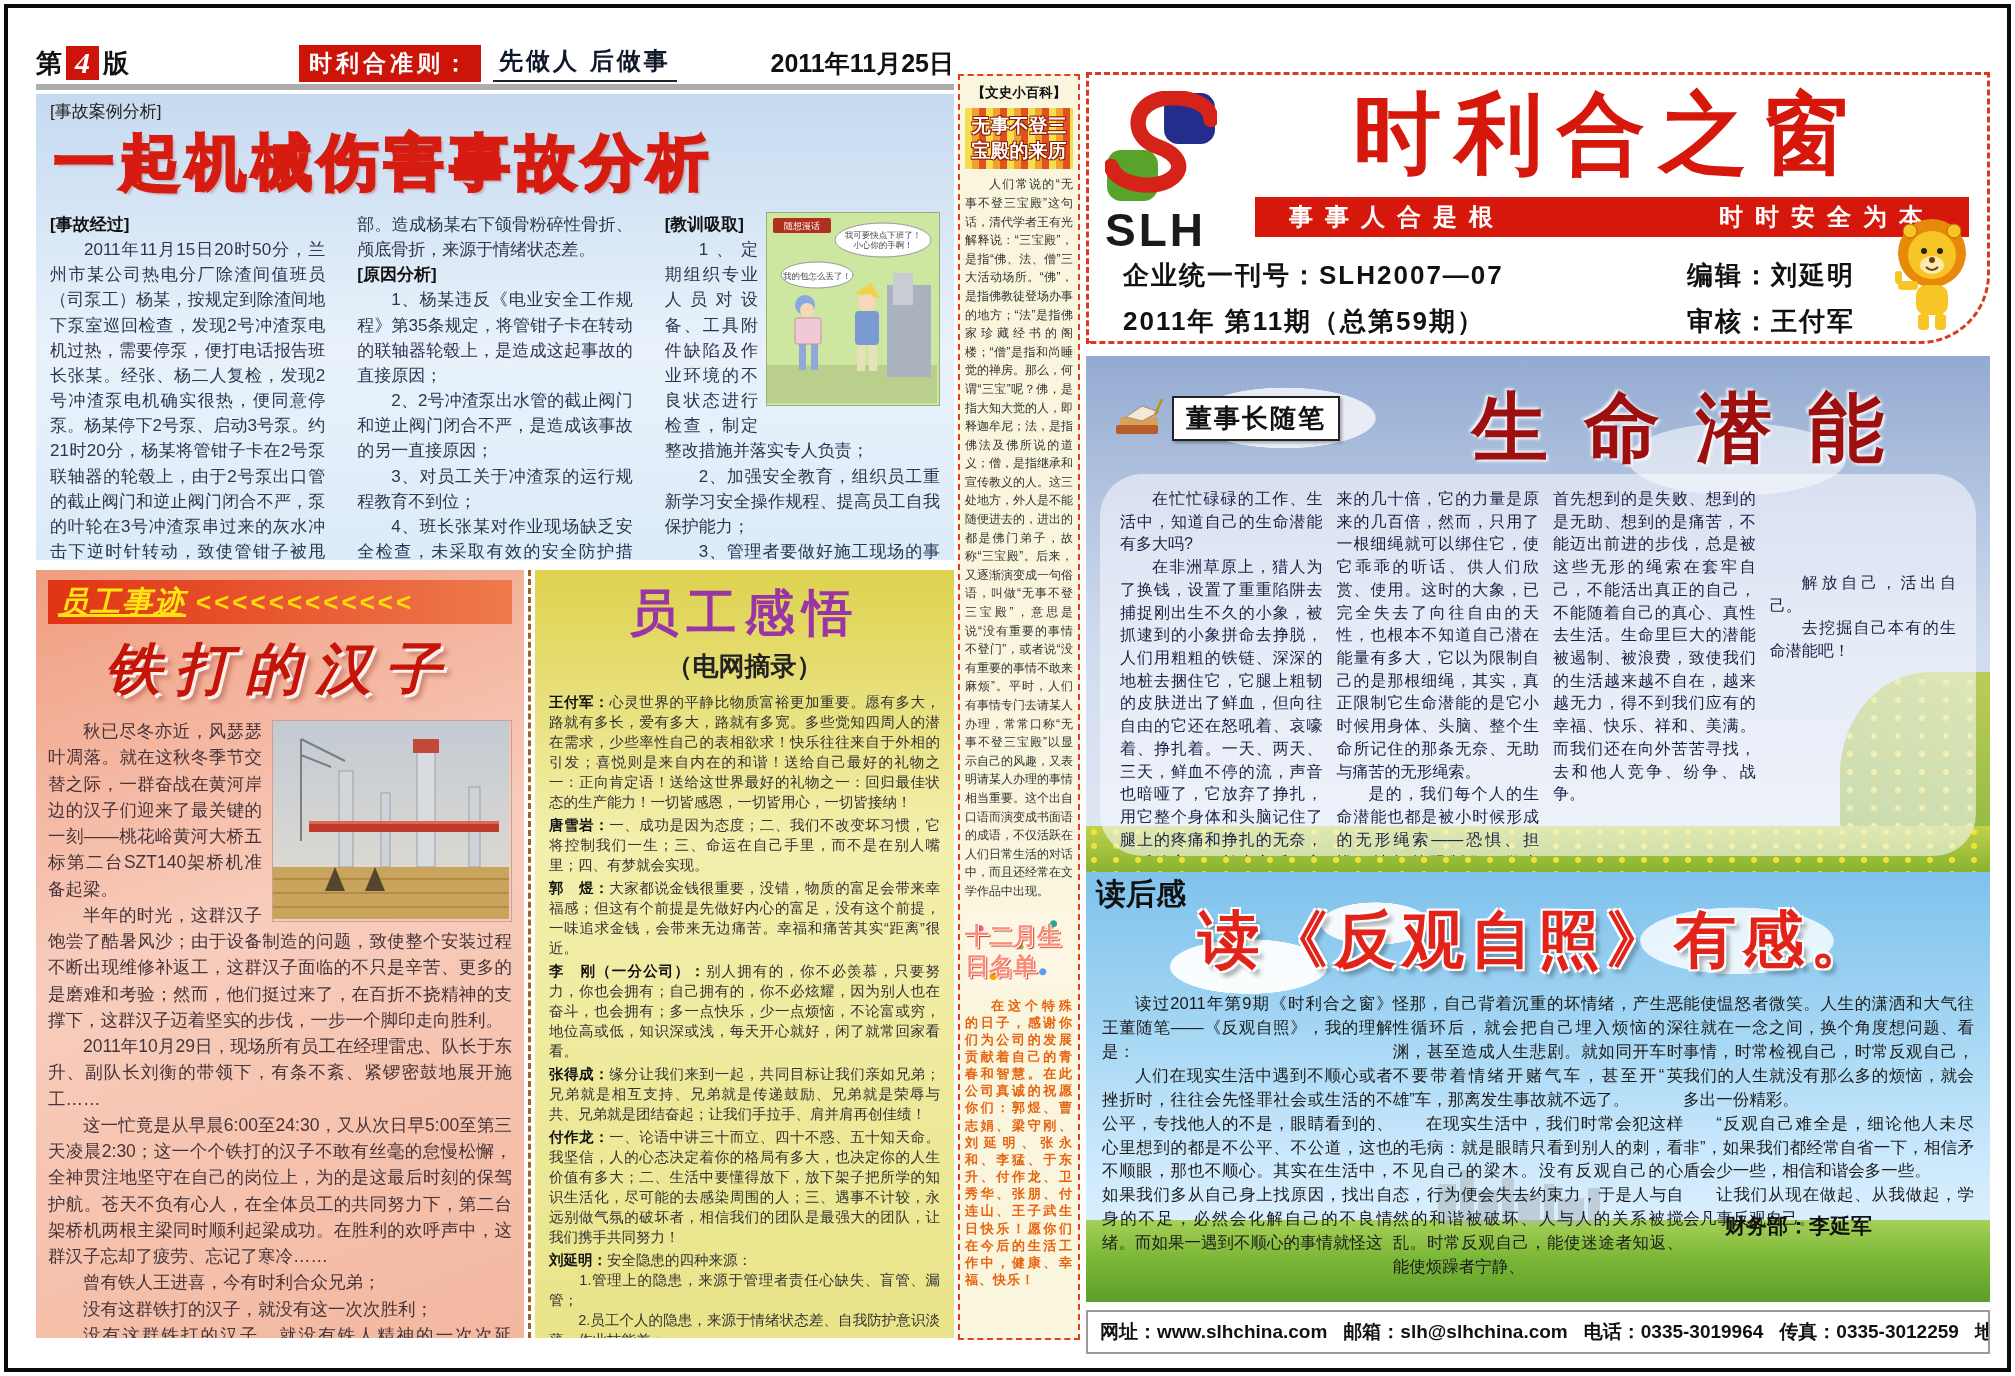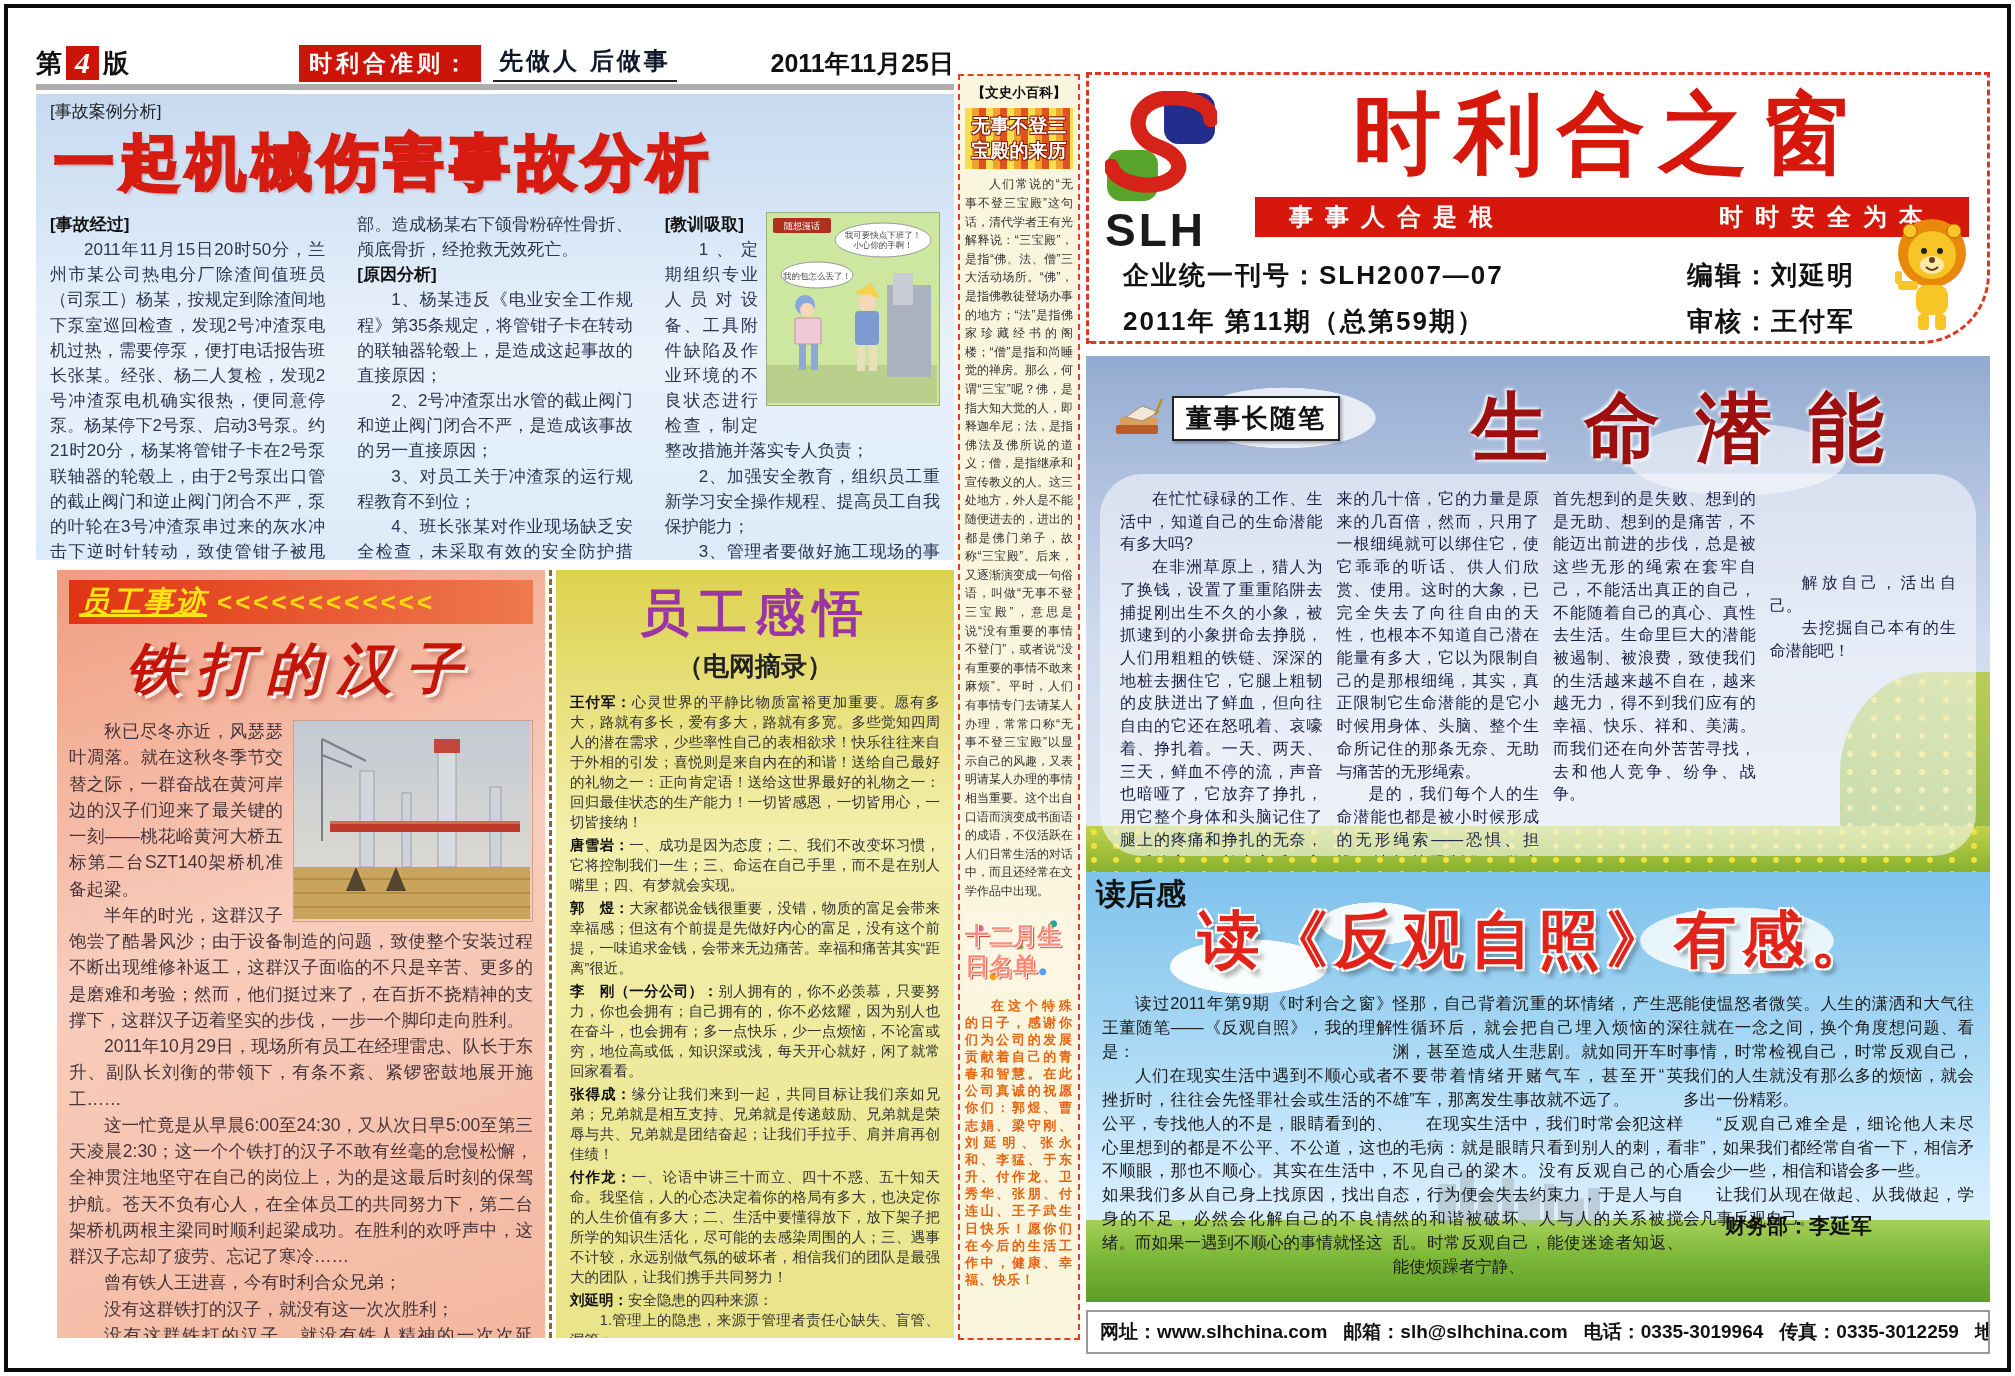--- a/index.html
+++ b/index.html
@@ -161,7 +161,7 @@
             <p>2011年11月15日20时50分，兰州市某公司热电分厂除渣间值班员（司泵工）杨某，按规定到除渣间地下泵室巡回检查，发现2号冲渣泵电机过热，需要停泵，便打电话报告班长张某。经张、杨二人复检，发现2号冲渣泵电机确实很热，便同意停泵。杨某停下2号泵、启动3号泵。约21时20分，杨某将管钳子卡在2号泵联轴器的轮毂上，由于2号泵出口管的截止阀门和逆止阀门闭合不严，泵的叶轮在3号冲渣泵串过来的灰水冲击下逆时针转动，致使管钳子被甩起，打在杨某下颌</p>
           </div>
         <div class="col">
-            <p class="noindent">部。造成杨某右下颌骨粉碎性骨折、颅底骨折，经抢救无效死亡。</p>
+            <p class="noindent">部。造成杨某右下颌骨粉碎性骨折、颅底骨折，来源于情绪状态差。</p>
             <p class="colhead">[原因分析]</p>
             <p>1、杨某违反《电业安全工作规程》第35条规定，将管钳子卡在转动的联轴器轮毂上，是造成这起事故的直接原因；</p>
             <p>2、2号冲渣泵出水管的截止阀门和逆止阀门闭合不严，是造成该事故的另一直接原因；</p>

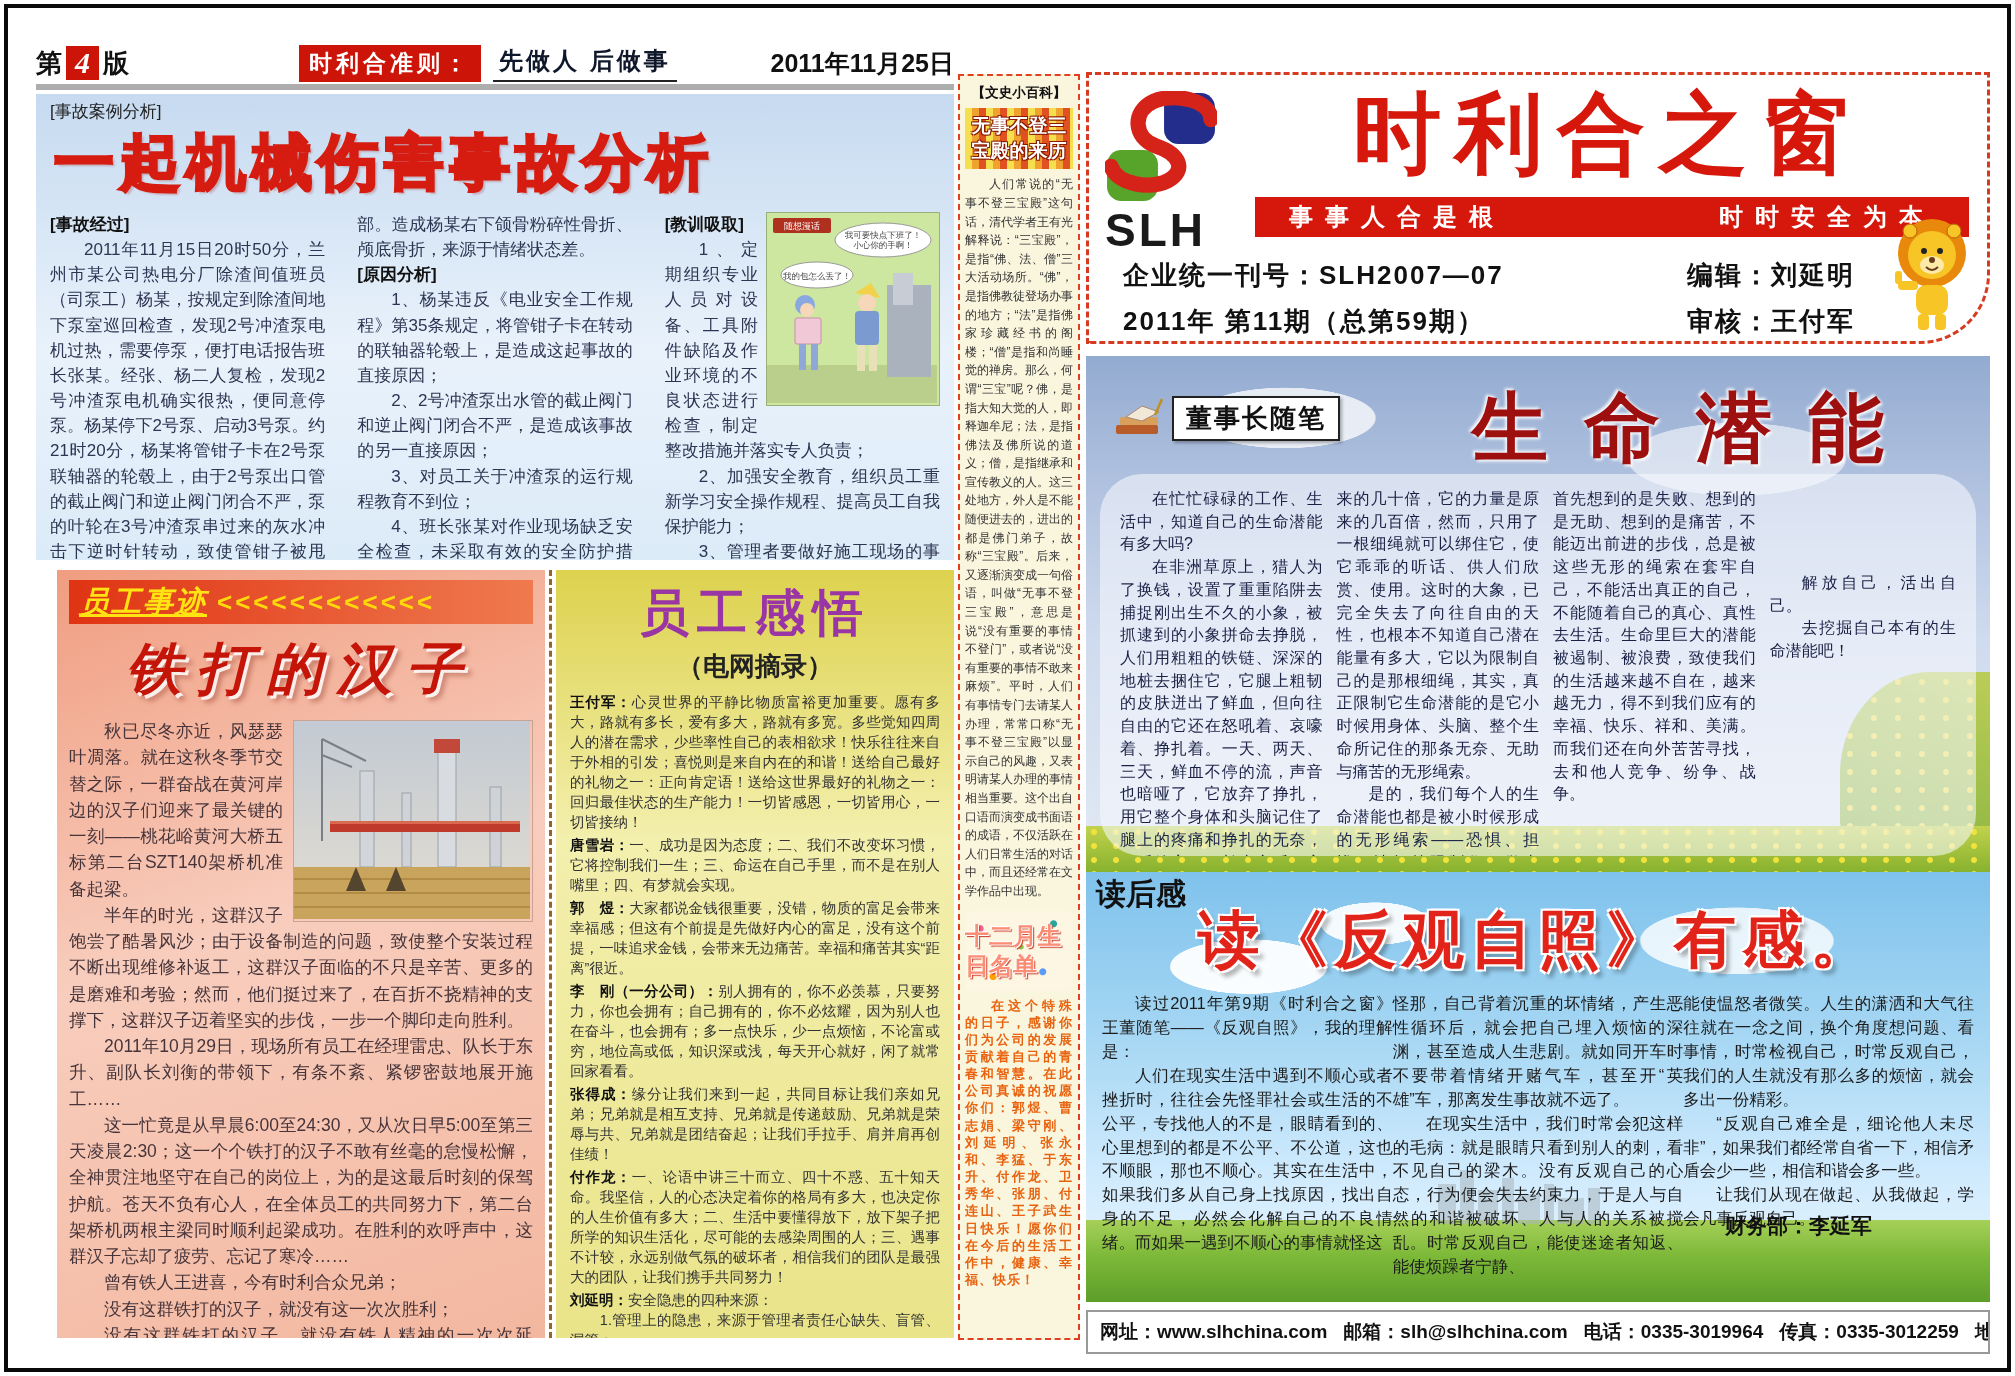--- a/index.html
+++ b/index.html
@@ -34,7 +34,7 @@
 
   .lp-bottom{display:flex;margin-top:10px;height:768px;}
   .hero{width:488px;background:linear-gradient(160deg,#f09d80,#f8cdbd 45%,#f3b79f);
-        padding:8px 12px;box-sizing:border-box;overflow:hidden;margin-left:21px;}
+        padding:8px 12px;box-sizing:border-box;overflow:hidden;}
   .hero-strip{height:44px;background:linear-gradient(90deg,#e03414,#ef7a4e);display:flex;align-items:center;
               padding:0 10px;margin:2px 0 4px;}
   .hero-strip-label{font-size:30px;font-weight:900;font-style:italic;color:#ffe312;text-decoration:underline;letter-spacing:2px;}

